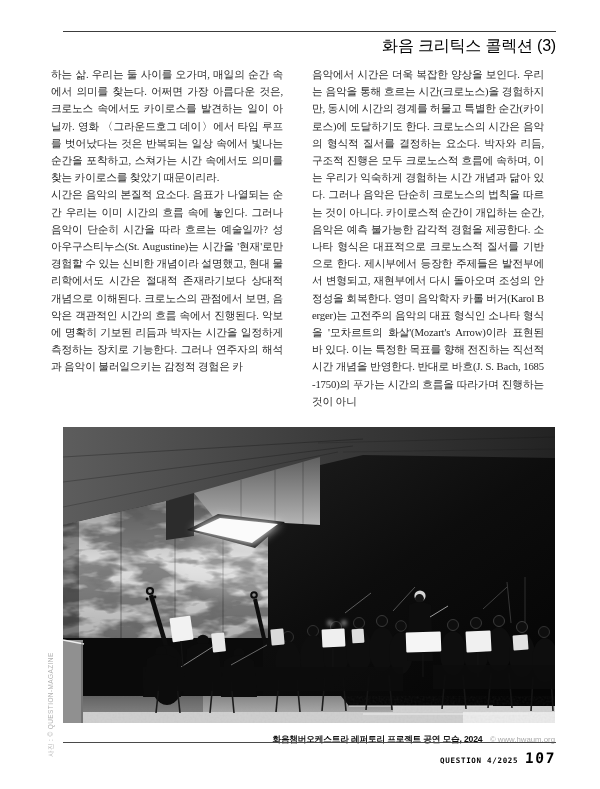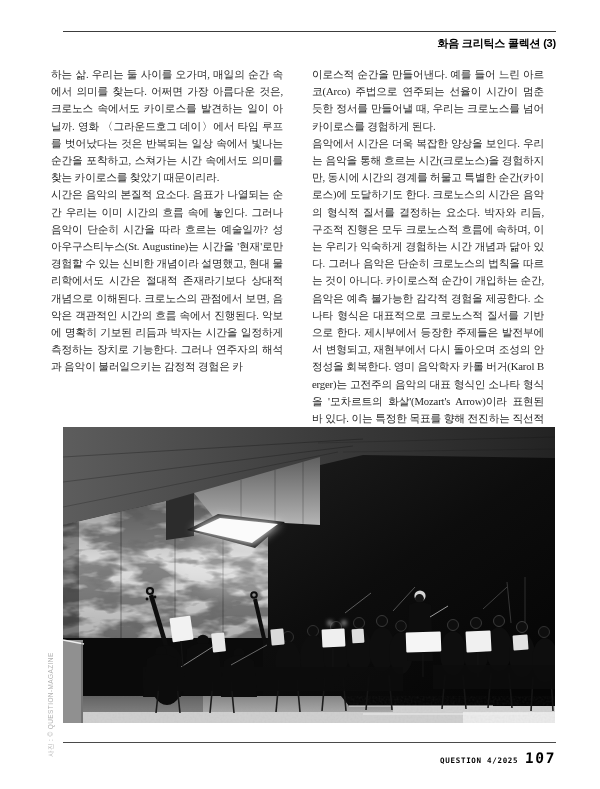--- a/index.html
+++ b/index.html
@@ -11,8 +11,8 @@
   .top-rule { position:absolute; left:63px; top:31px; width:493px; height:1px; background:#3c3c3c; }
   .header-title {
     position:absolute; left:63px; top:36px; width:493px; text-align:right;
-    font-family:"Liberation Sans","DejaVu Sans",sans-serif; font-weight:bold;
-    font-size:11px; color:#000; letter-spacing:-0.2px;
+    font-family:"Liberation Sans","DejaVu Sans",sans-serif; font-weight:normal;
+    font-size:16px; color:#000; letter-spacing:-0.2px;
   }
   .columns { position:absolute; left:51px; top:66px; width:493px; display:flex; gap:29px; }
   .col { width:232px; font-size:10.7px; line-height:17.2px; text-align:justify; word-break:break-all; letter-spacing:-0.15px; color:#262626; }

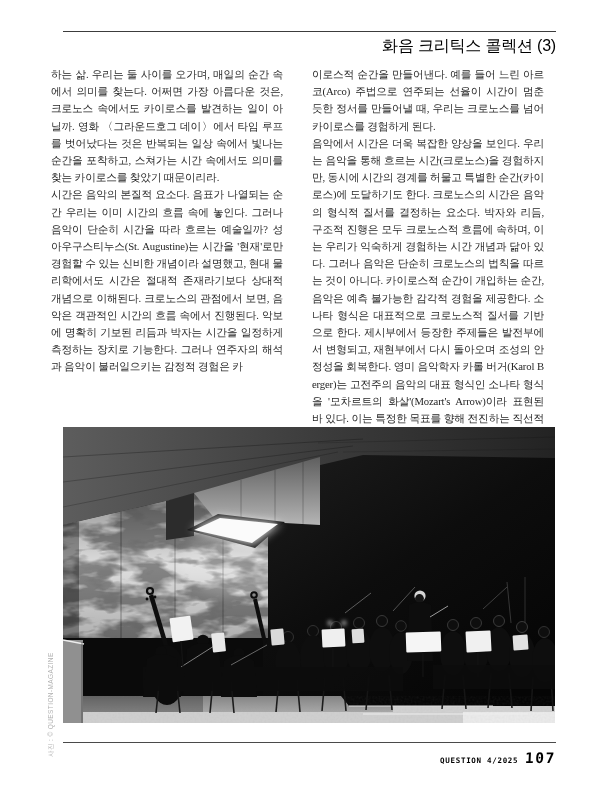--- a/index.html
+++ b/index.html
@@ -58,7 +58,6 @@
       <p>시간은 음악의 본질적 요소다. 음표가 나열되는 순간 우리는 이미 시간의 흐름 속에 놓인다. 그러나 음악이 단순히 시간을 따라 흐르는 예술일까? 성 아우구스티누스(St. Augustine)는 시간을 '현재'로만 경험할 수 있는 신비한 개념이라 설명했고, 현대 물리학에서도 시간은 절대적 존재라기보다 상대적 개념으로 이해된다. 크로노스의 관점에서 보면, 음악은 객관적인 시간의 흐름 속에서 진행된다. 악보에 명확히 기보된 리듬과 박자는 시간을 일정하게 측정하는 장치로 기능한다. 그러나 연주자의 해석과 음악이 불러일으키는 감정적 경험은 카</p>
     </div>
     <div class="col">
-      <p>이로스적 순간을 만들어낸다. 예를 들어 느린 아르코(Arco) 주법으로 연주되는 선율이 시간이 멈춘 듯한 정서를 만들어낼 때, 우리는 크로노스를 넘어 카이로스를 경험하게 된다.</p>
       <p>음악에서 시간은 더욱 복잡한 양상을 보인다. 우리는 음악을 통해 흐르는 시간(크로노스)을 경험하지만, 동시에 시간의 경계를 허물고 특별한 순간(카이로스)에 도달하기도 한다. 크로노스의 시간은 음악의 형식적 질서를 결정하는 요소다. 박자와 리듬, 구조적 진행은 모두 크로노스적 흐름에 속하며, 이는 우리가 익숙하게 경험하는 시간 개념과 닮아 있다. 그러나 음악은 단순히 크로노스의 법칙을 따르는 것이 아니다. 카이로스적 순간이 개입하는 순간, 음악은 예측 불가능한 감각적 경험을 제공한다. 소나타 형식은 대표적으로 크로노스적 질서를 기반으로 한다. 제시부에서 등장한 주제들은 발전부에서 변형되고, 재현부에서 다시 돌아오며 조성의 안정성을 회복한다. 영미 음악학자 카롤 버거(Karol Berger)는 고전주의 음악의 대표 형식인 소나타 형식을 '모차르트의 화살'(Mozart's Arrow)이라 표현된 바 있다. 이는 특정한 목표를 향해 전진하는 직선적 시간 개념을 반영한다. 반대로 바흐(J. S. Bach, 1685-1750)의 푸가는 시간의 흐름을 따라가며 진행하는 것이 아니</p>
     </div>
   </div>

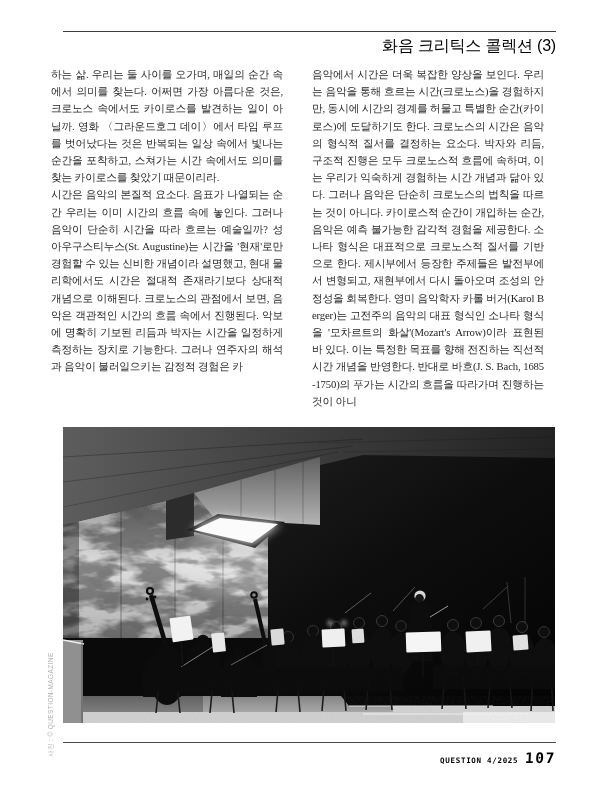--- a/index.html
+++ b/index.html
@@ -298,6 +298,10 @@
         </g>
       </g>
     </svg>
+    <figcaption>
+      <span class="caption-main">화음챔버오케스트라 레퍼토리 프로젝트 공연 모습, 2024</span>
+      <span class="caption-credit">© www.hwaum.org</span>
+    </figcaption>
   </figure>
 
   <div class="footer-rule"></div>

